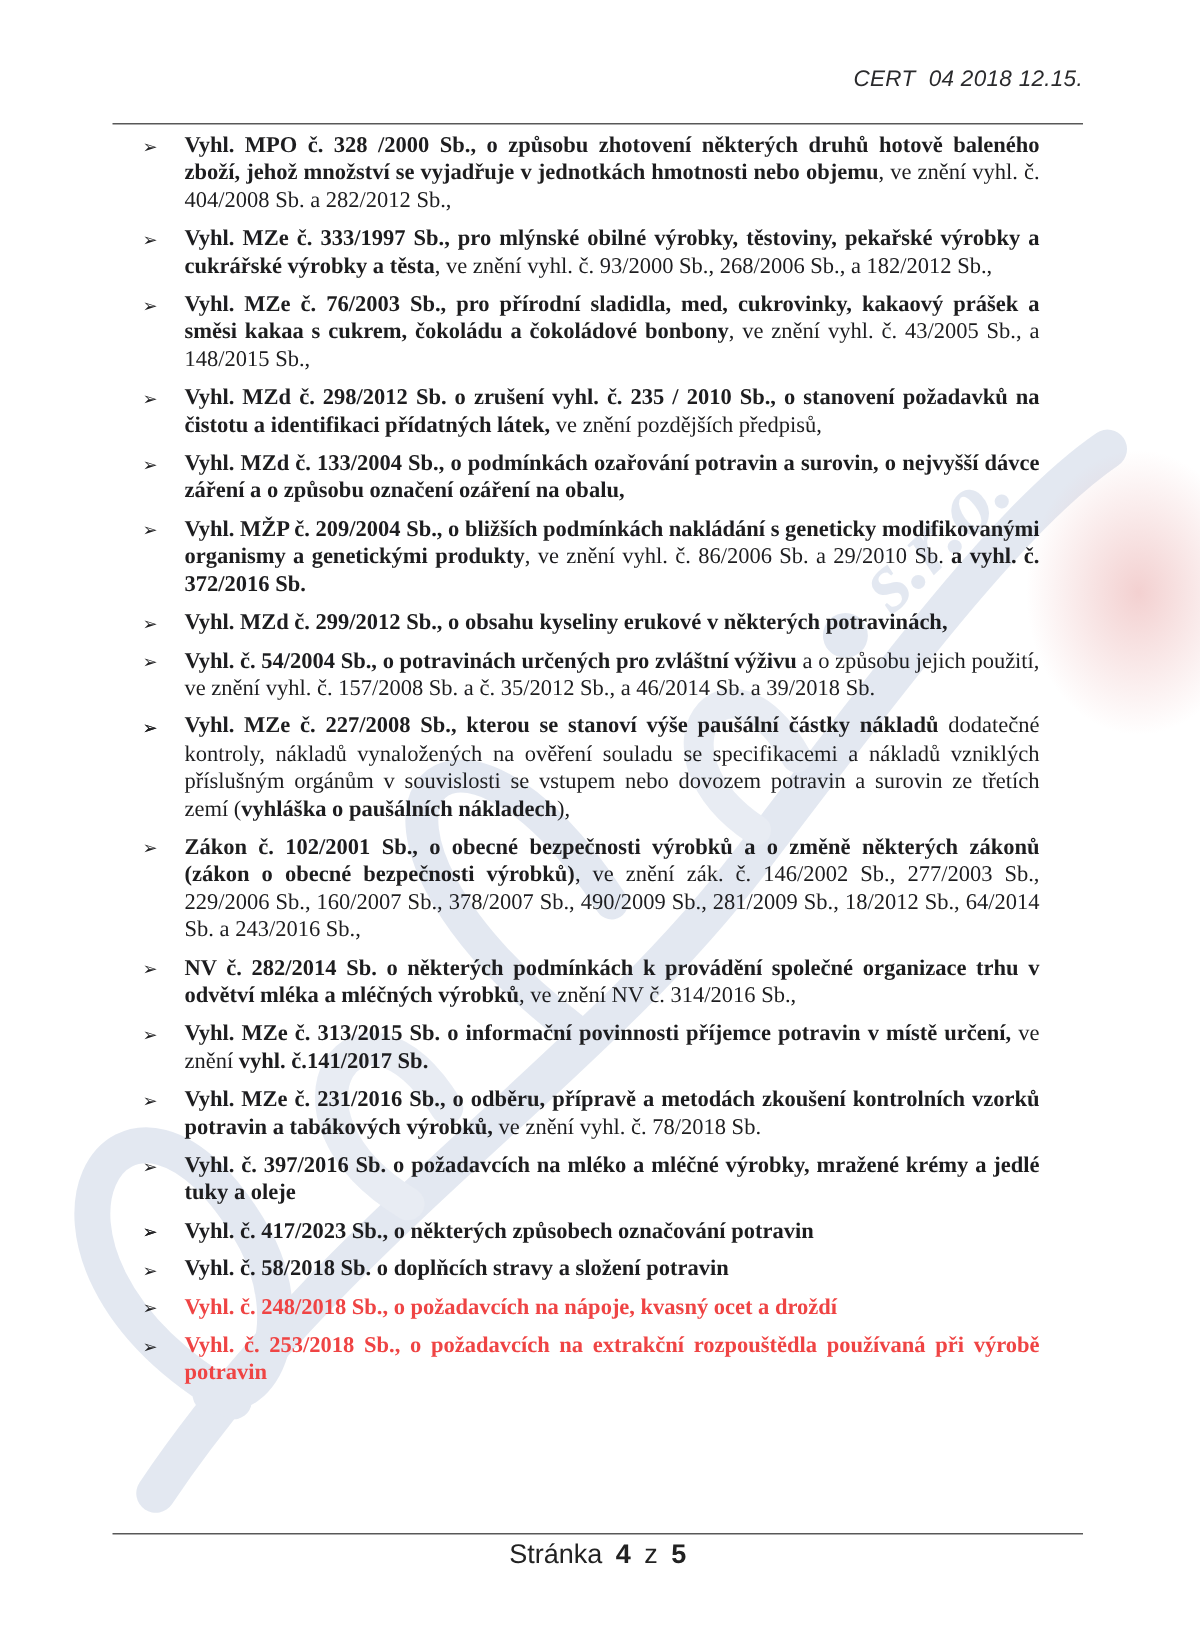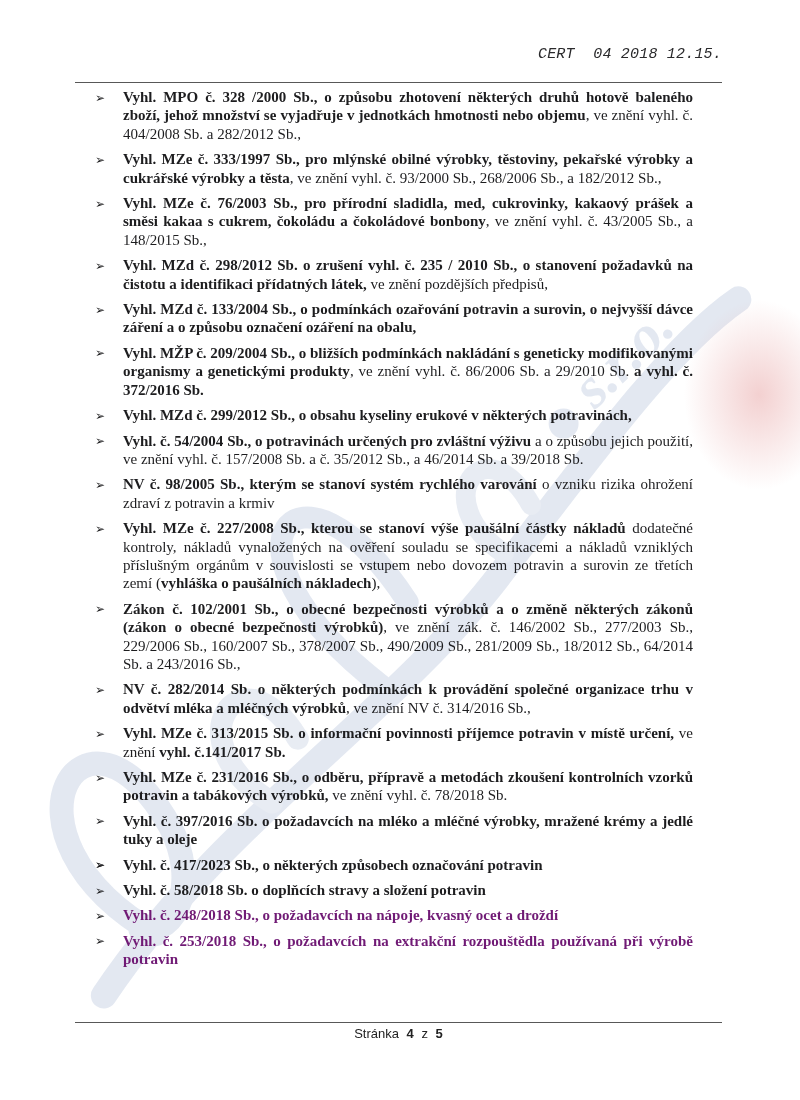--- a/index.html
+++ b/index.html
@@ -29,7 +29,7 @@
     text-align:right;z-index:2;
   }
   .doc-ref{
-    font-family:Liberation Mono, monospace;
+    font-family:Liberation Sans, sans-serif;
     font-style:italic;font-size:15px;color:#2a2a2c;white-space:pre;
     letter-spacing:0.2px;
   }

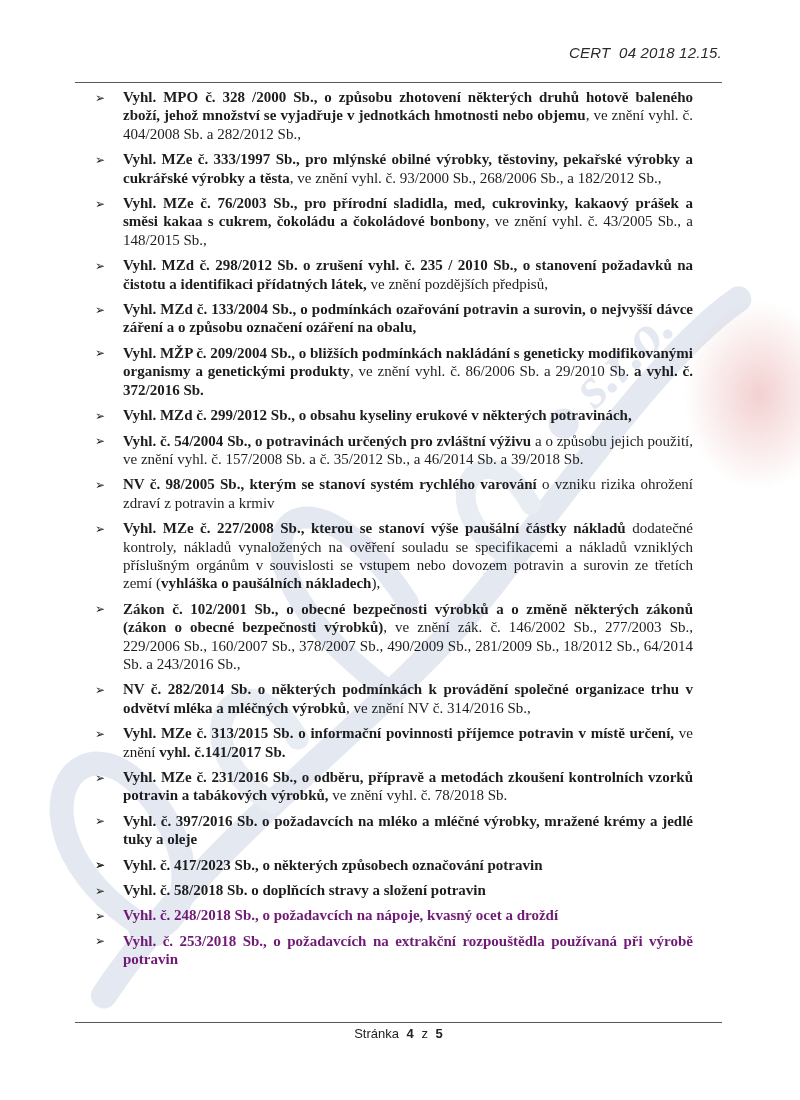--- a/index.html
+++ b/index.html
@@ -104,7 +104,7 @@
       <li class="law-item"><span class="bullet">➢</span><span class="law-text"><span class="seg bold">Vyhl. MŽP č. 209/2004 Sb., o bližších podmínkách nakládání s geneticky modifikovanými organismy a genetickými produkty</span><span class="seg">, ve znění vyhl. č. 86/2006 Sb. a 29/2010 Sb. </span><span class="seg bold">a vyhl. č. 372/2016 Sb.</span></span></li>
       <li class="law-item"><span class="bullet">➢</span><span class="law-text"><span class="seg bold">Vyhl. MZd č. 299/2012 Sb., o obsahu kyseliny erukové v některých potravinách,</span></span></li>
       <li class="law-item"><span class="bullet">➢</span><span class="law-text"><span class="seg bold">Vyhl. č. 54/2004 Sb., o potravinách určených pro zvláštní výživu</span><span class="seg"> a o způsobu jejich použití, ve znění vyhl. č. 157/2008 Sb. a č. 35/2012 Sb., a 46/2014 Sb. a 39/2018 Sb.</span></span></li>
-      <li class="law-item"><span class="bullet">➢</span><span class="law-text"><span class="seg bold">NV č. 98/2005 Sb., kterým se stanoví systém rychlého varování</span><span class="seg"> o vzniku rizika ohrožení zdraví z potravin a krmiv</span></span></li>
+      <li class="law-item"><span class="bullet">➢</span></li>
       <li class="law-item"><span class="bullet">➢</span><span class="law-text"><span class="seg bold">Vyhl. MZe č. 227/2008 Sb., kterou se stanoví výše paušální částky nákladů</span><span class="seg"> dodatečné kontroly, nákladů vynaložených na ověření souladu se specifikacemi a nákladů vzniklých příslušným orgánům v souvislosti se vstupem nebo dovozem potravin a surovin ze třetích zemí (</span><span class="seg bold">vyhláška o paušálních nákladech</span><span class="seg">),</span></span></li>
       <li class="law-item"><span class="bullet">➢</span><span class="law-text"><span class="seg bold">Zákon č. 102/2001 Sb., o obecné bezpečnosti výrobků a o změně některých zákonů (zákon o obecné bezpečnosti výrobků)</span><span class="seg">, ve znění zák. č. 146/2002 Sb., 277/2003 Sb., 229/2006 Sb., 160/2007 Sb., 378/2007 Sb., 490/2009 Sb., 281/2009 Sb., 18/2012 Sb., 64/2014 Sb. a 243/2016 Sb.,</span></span></li>
       <li class="law-item"><span class="bullet">➢</span><span class="law-text"><span class="seg bold">NV č. 282/2014 Sb. o některých podmínkách k provádění společné organizace trhu v odvětví mléka a mléčných výrobků</span><span class="seg">, ve znění NV č. 314/2016 Sb.,</span></span></li>

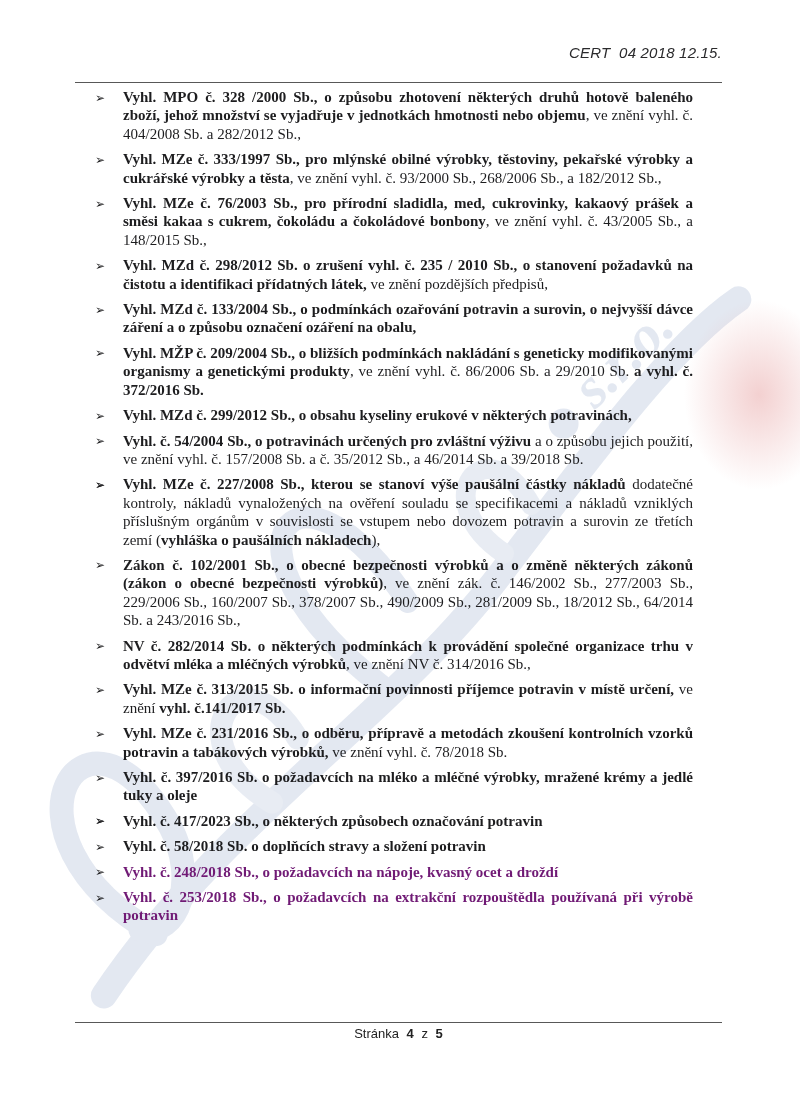--- a/index.html
+++ b/index.html
@@ -59,7 +59,7 @@
   }
   .seg{font-weight:normal;}
   .seg.bold{font-weight:bold;}
-  .law-item.red .seg{color:#701a75;}
+  .law-item.red .seg{color:#ef4444;}
   .law-item.red .bullet{color:#1d1d1f;}
 
   

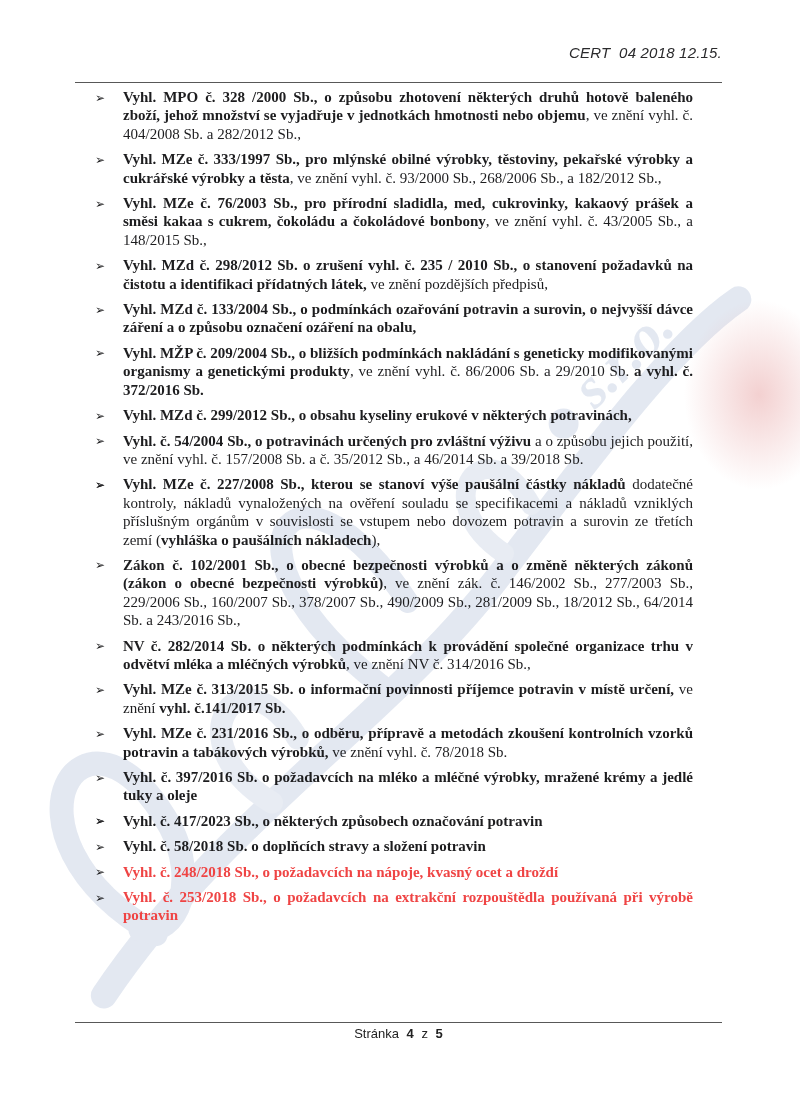--- a/index.html
+++ b/index.html
@@ -67,7 +67,7 @@
     position:absolute;top:1026px;left:75px;right:78px;
     text-align:center;z-index:2;
     font-family:"Liberation Sans","DejaVu Sans",sans-serif;
-    font-size:13px;color:#222;
+    font-size:18px;color:#222;
   }
   .footer-row .b{font-weight:bold;}
   .footer-row span{margin:0 2px;}

